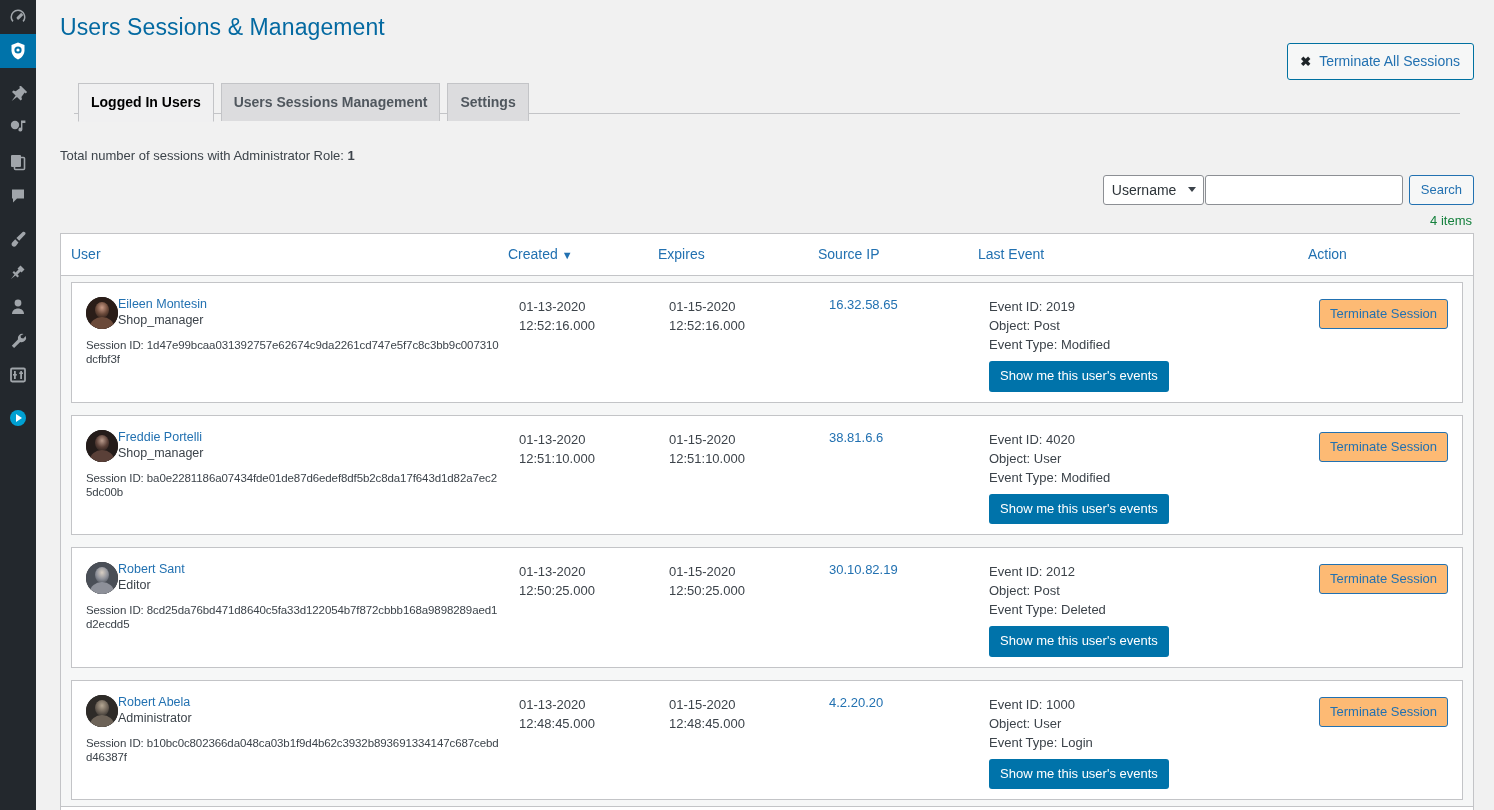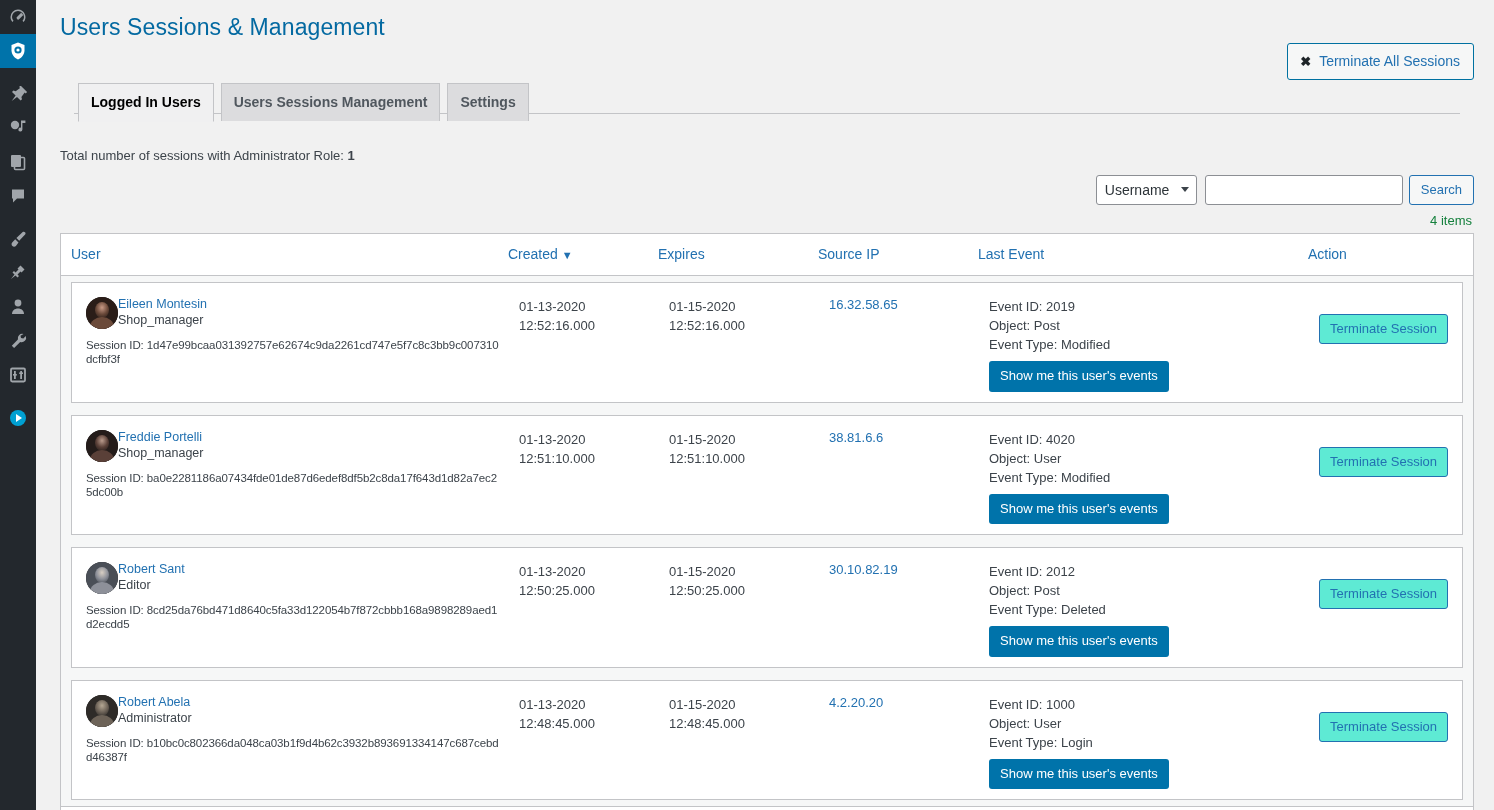--- a/index.html
+++ b/index.html
@@ -156,7 +156,7 @@
     min-width: 99px;
     cursor: pointer;
   }
-  .select-shell { position: relative; margin-right: 8px; }
+  .select-shell { position: relative; margin-right: 1px; }
   .select-shell .chev {
     position: absolute;
     right: 8px; top: 50%;

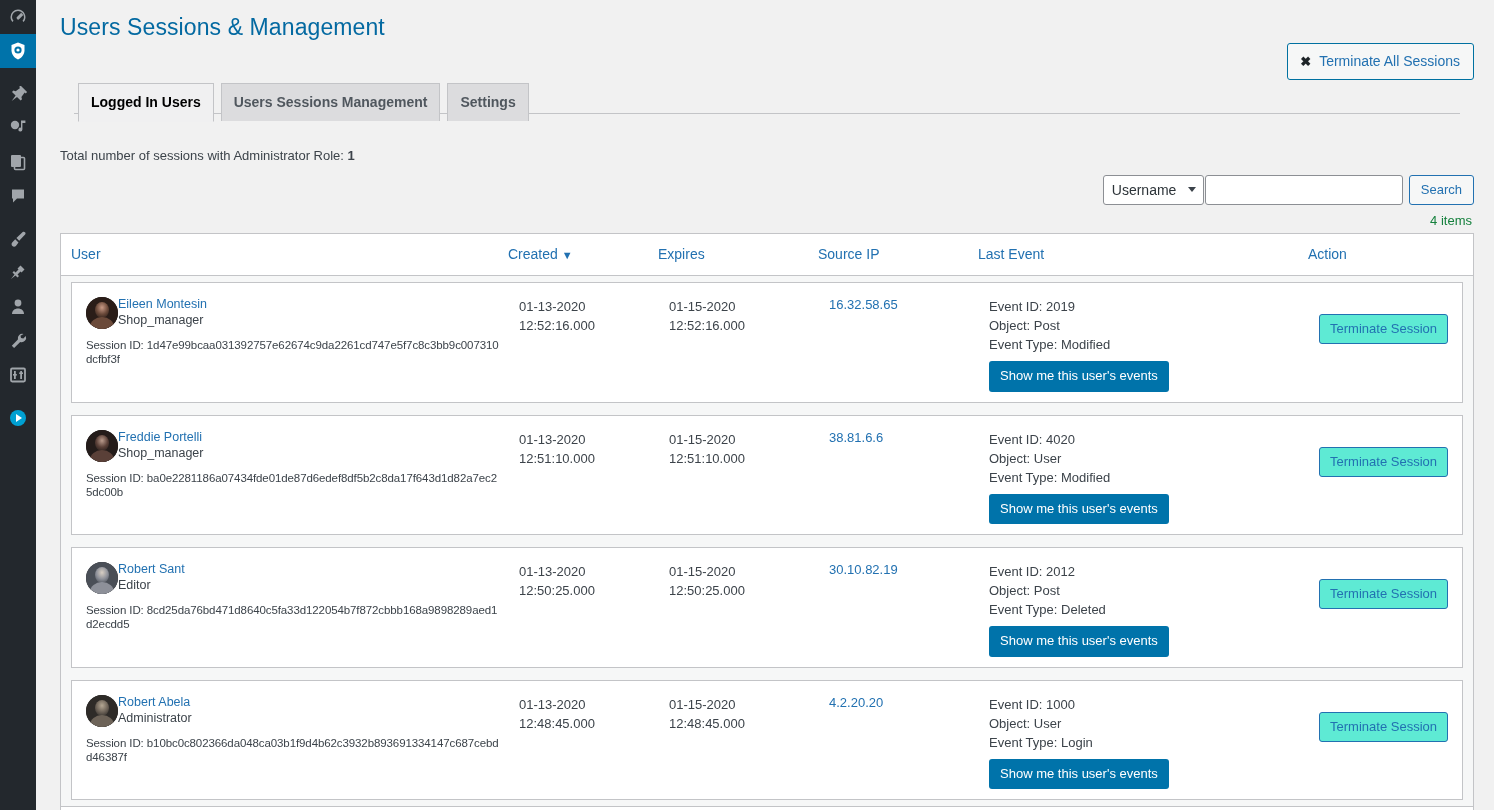--- a/index.html
+++ b/index.html
@@ -296,7 +296,7 @@
     line-height: 1.2;
   }
   .btn-terminate {
-    background: #5eead4;
+    background: #fdba74;
     border: 1px solid #2271b1;
     color: #2271b1;
     border-radius: 3px;
@@ -305,7 +305,7 @@
     cursor: pointer;
     font-family: "Liberation Sans", sans-serif;
     white-space: nowrap;
-    margin-top: 17px;
+    margin-top: 2px;
   }
 </style>
 </head>

